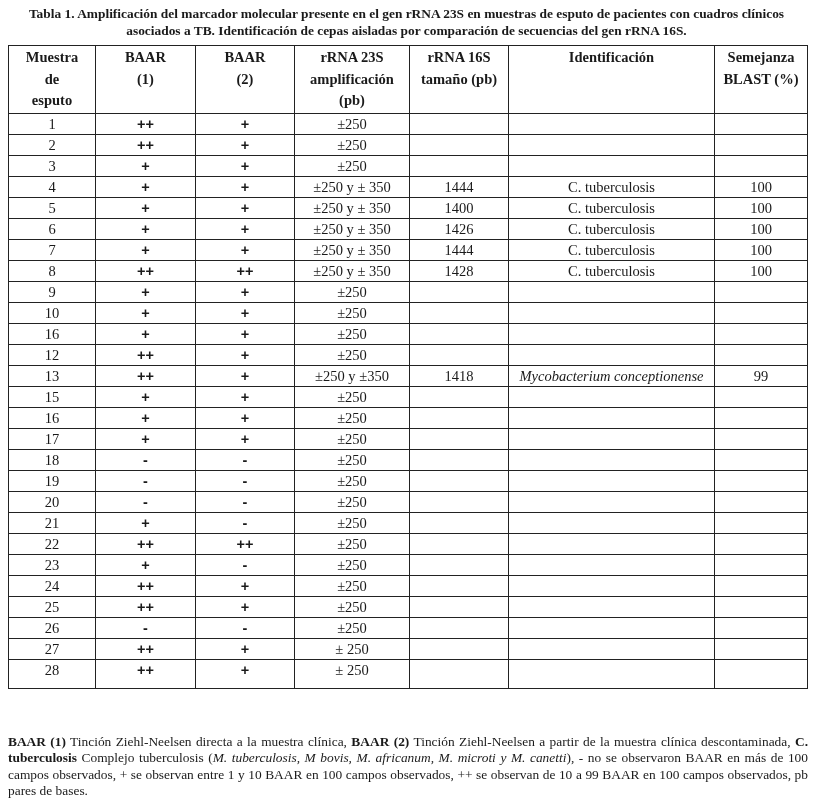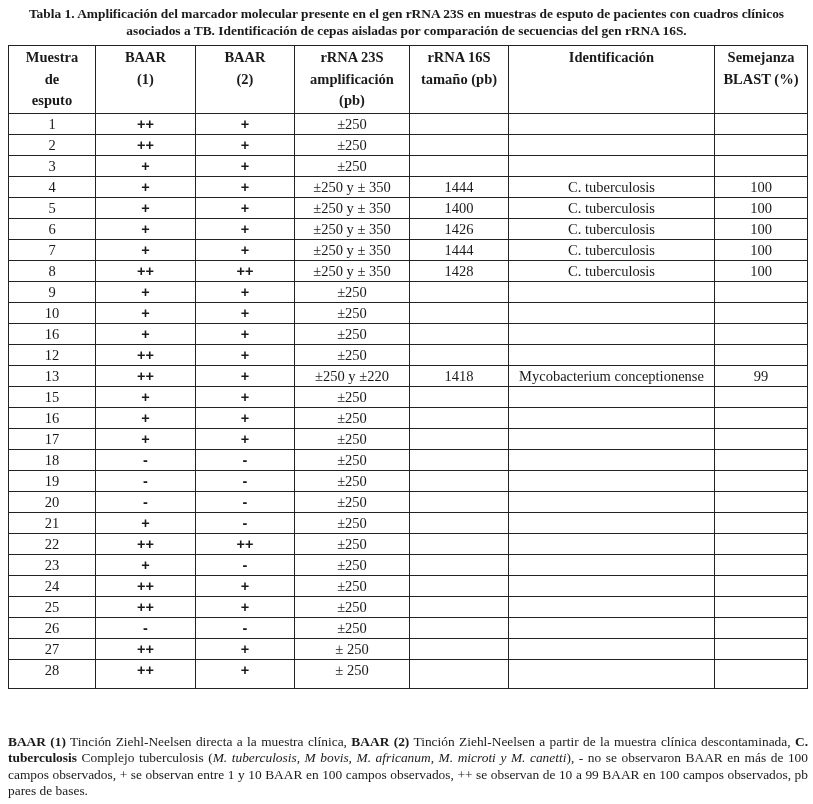--- a/index.html
+++ b/index.html
@@ -204,7 +204,7 @@
         <td>13</td>
         <td class="sym">++</td>
         <td class="sym">+</td>
-        <td>±250 y ±220</td>
+        <td>±250 y ±350</td>
         <td>1418</td>
         <td class="ital">Mycobacterium conceptionense</td>
         <td>99</td>

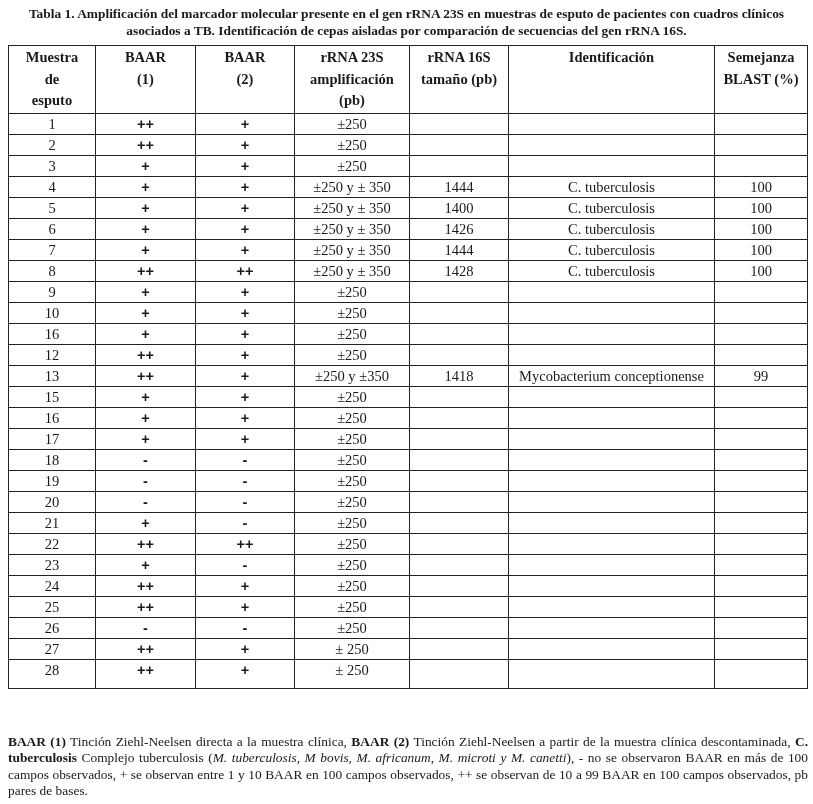--- a/index.html
+++ b/index.html
@@ -26,7 +26,7 @@
   table.data td { height: 20px; line-height: 20px; }
   table.data tr.last td { height: 28px; vertical-align: top; line-height: 20px; }
   td.sym { font-family: "Liberation Sans", "DejaVu Sans", sans-serif; font-weight: bold; font-size: 13px; }
-  td.ital { }
+  td.ital { font-style: italic; }
   .footnote {
     position: absolute; left: 8px; top: 734px; width: 800px;
     font-size: 13.4px; line-height: 16.4px; text-align: justify;

